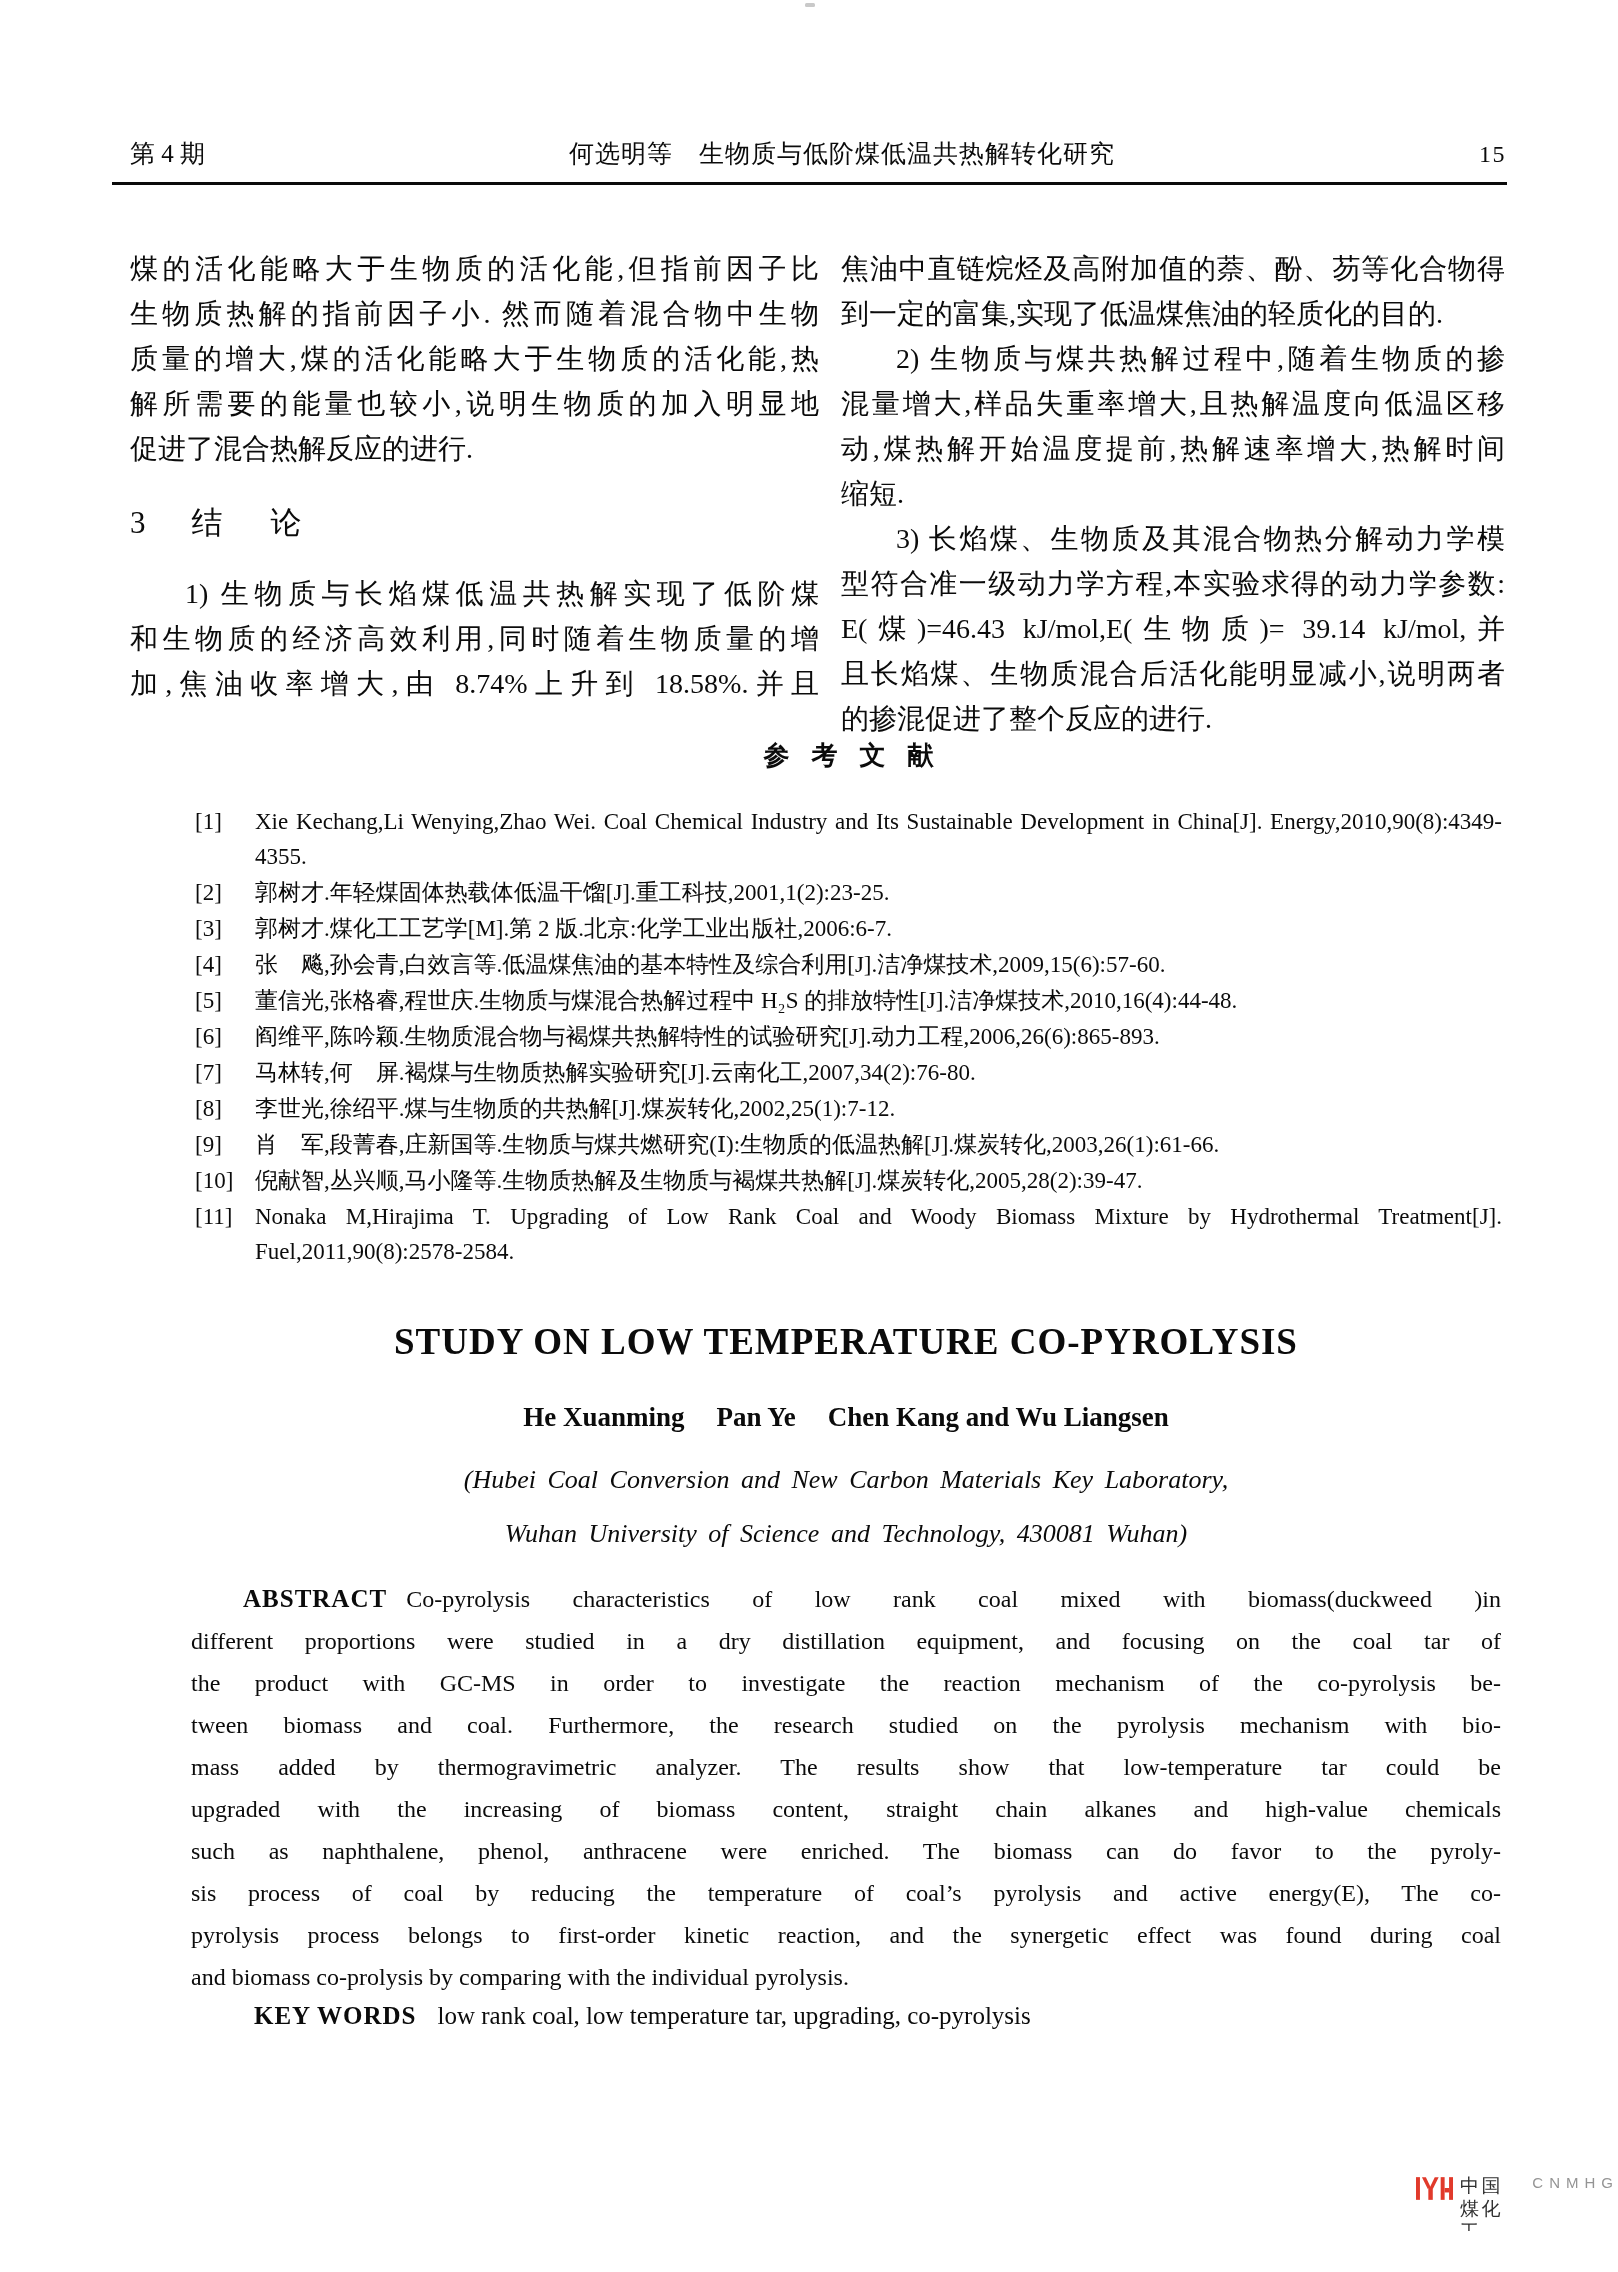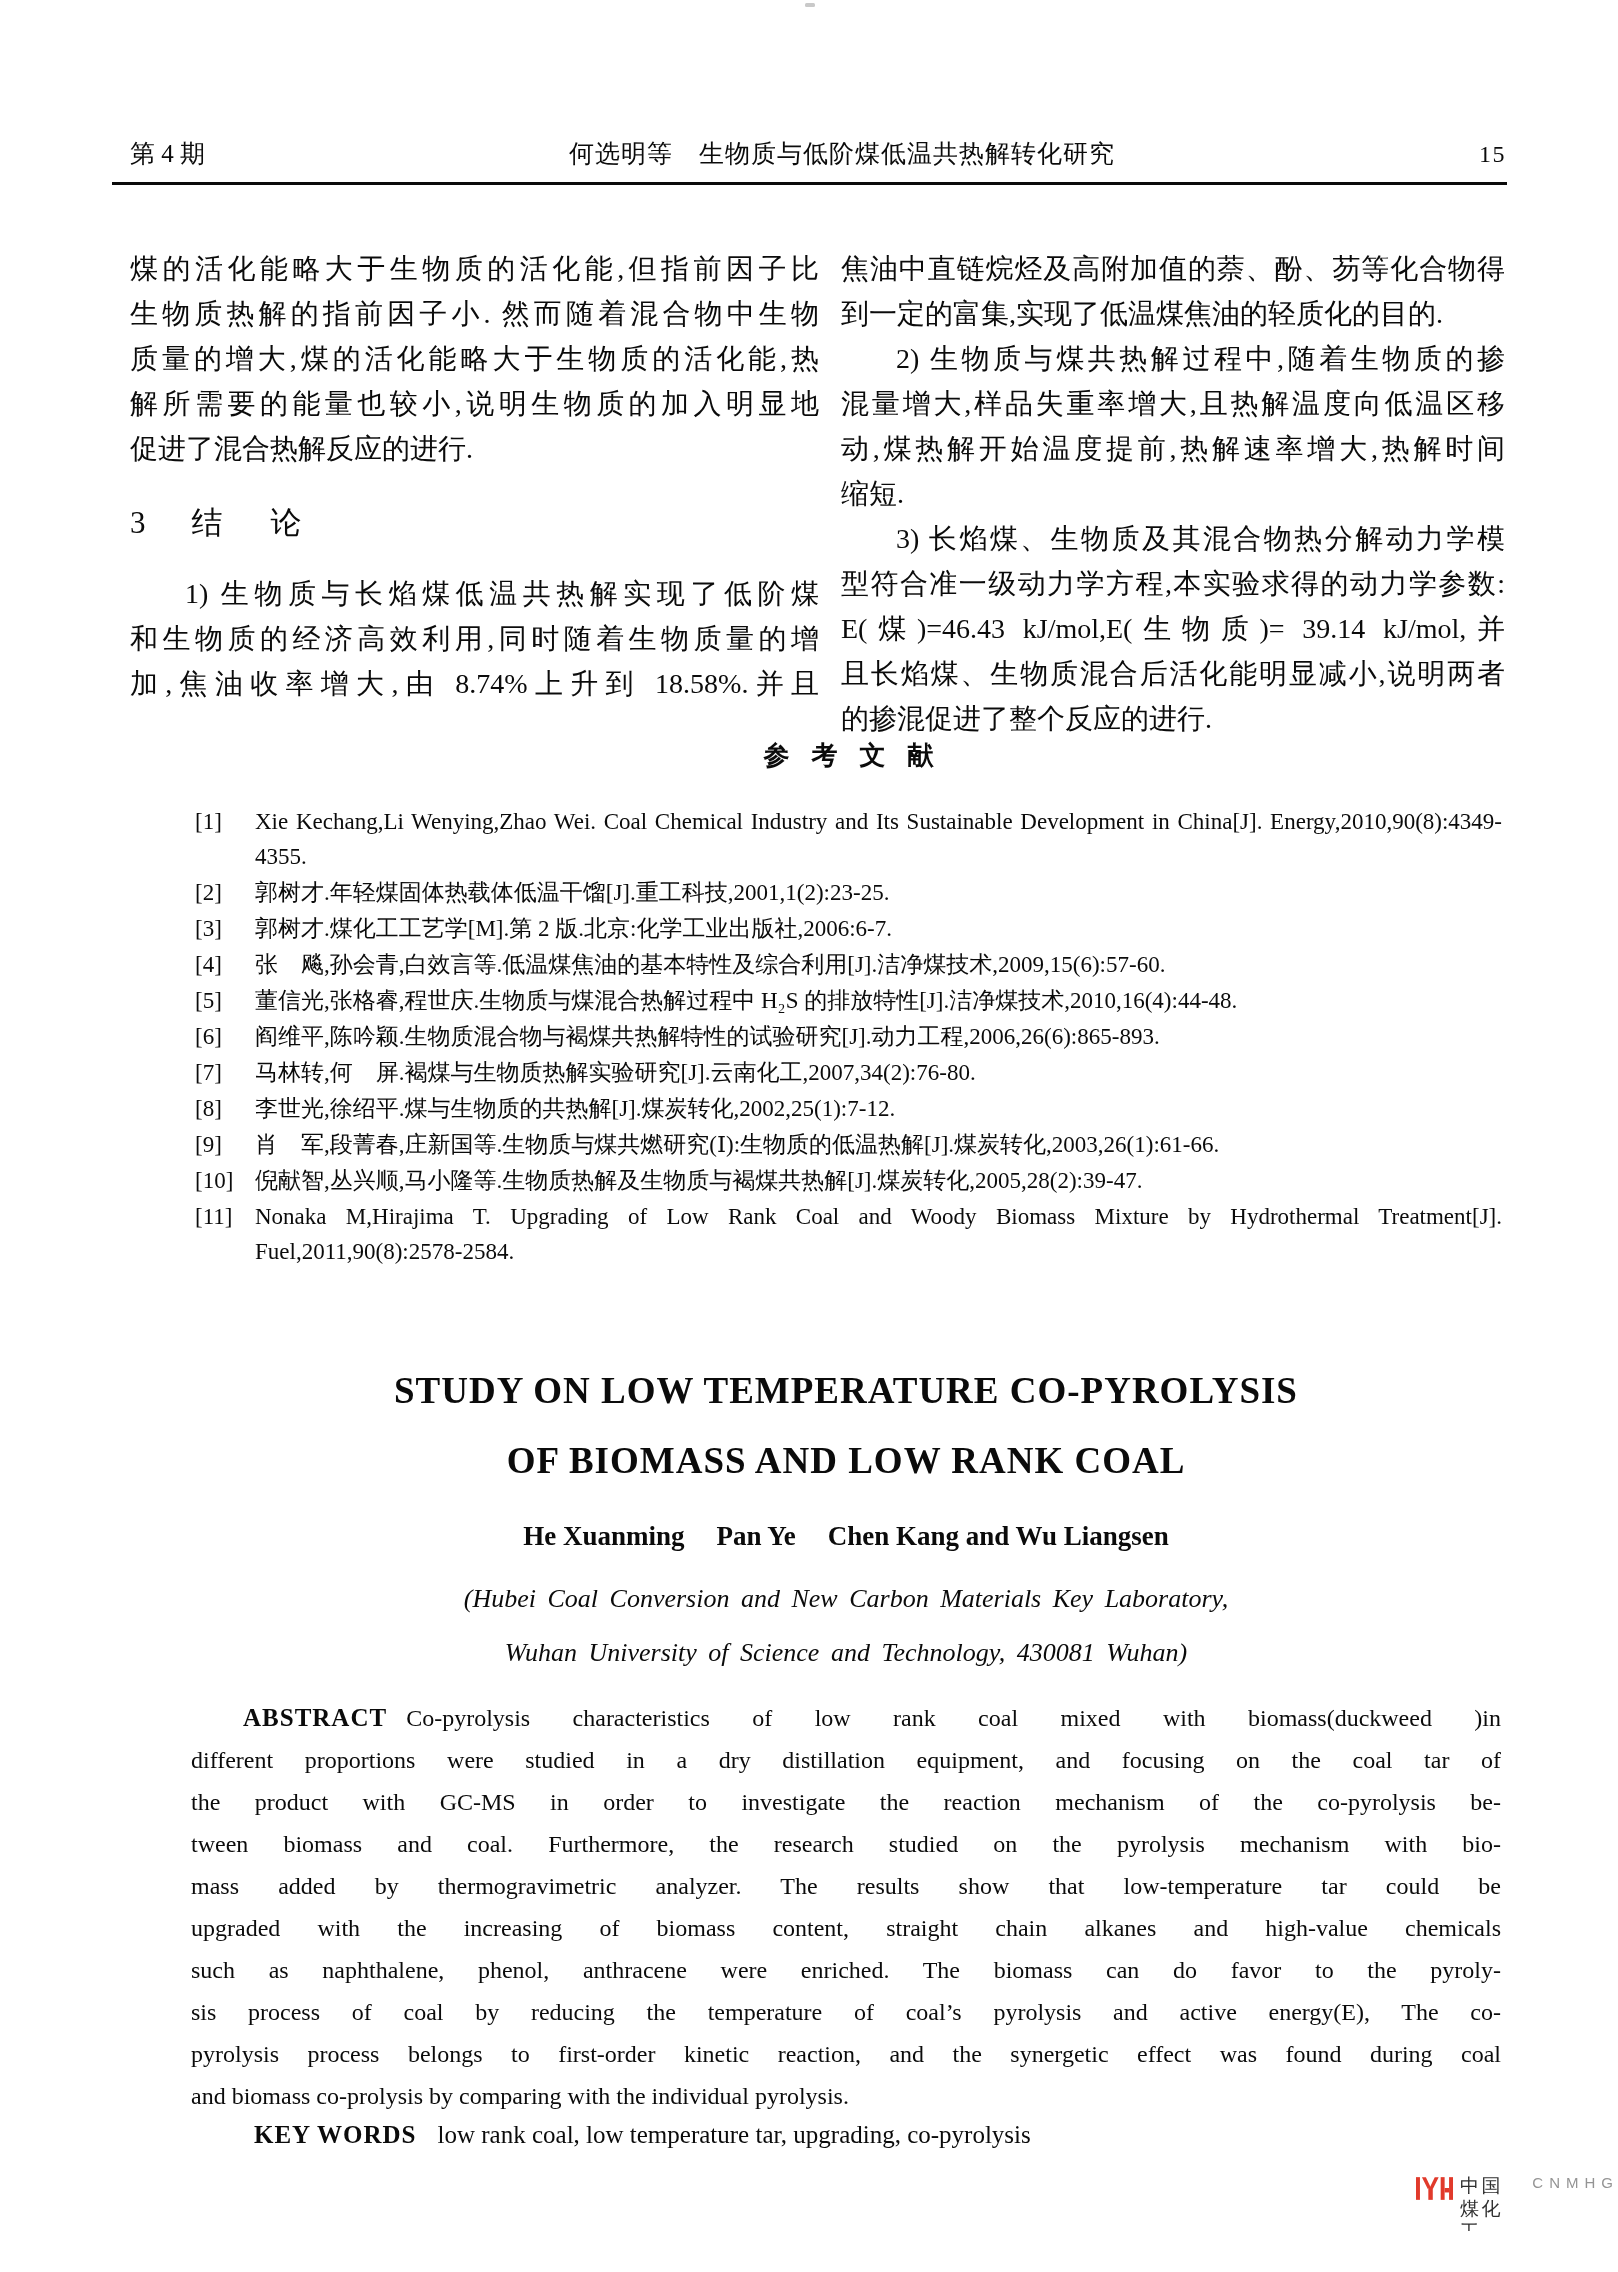--- a/index.html
+++ b/index.html
@@ -38,7 +38,7 @@
   .ref-marker { position:absolute; left:0; top:0; }
 
   
-  .english { position:absolute; top:1356px; left:191px; right:118px; }
+  .english { position:absolute; top:1307px; left:191px; right:118px; }
   .en-title { font-size:37px; line-height:70px; font-weight:bold; text-align:center; letter-spacing:1px; }
   .authors { margin-top:25px; display:flex; justify-content:center; gap:32px;
     font-size:27px; font-weight:bold; }

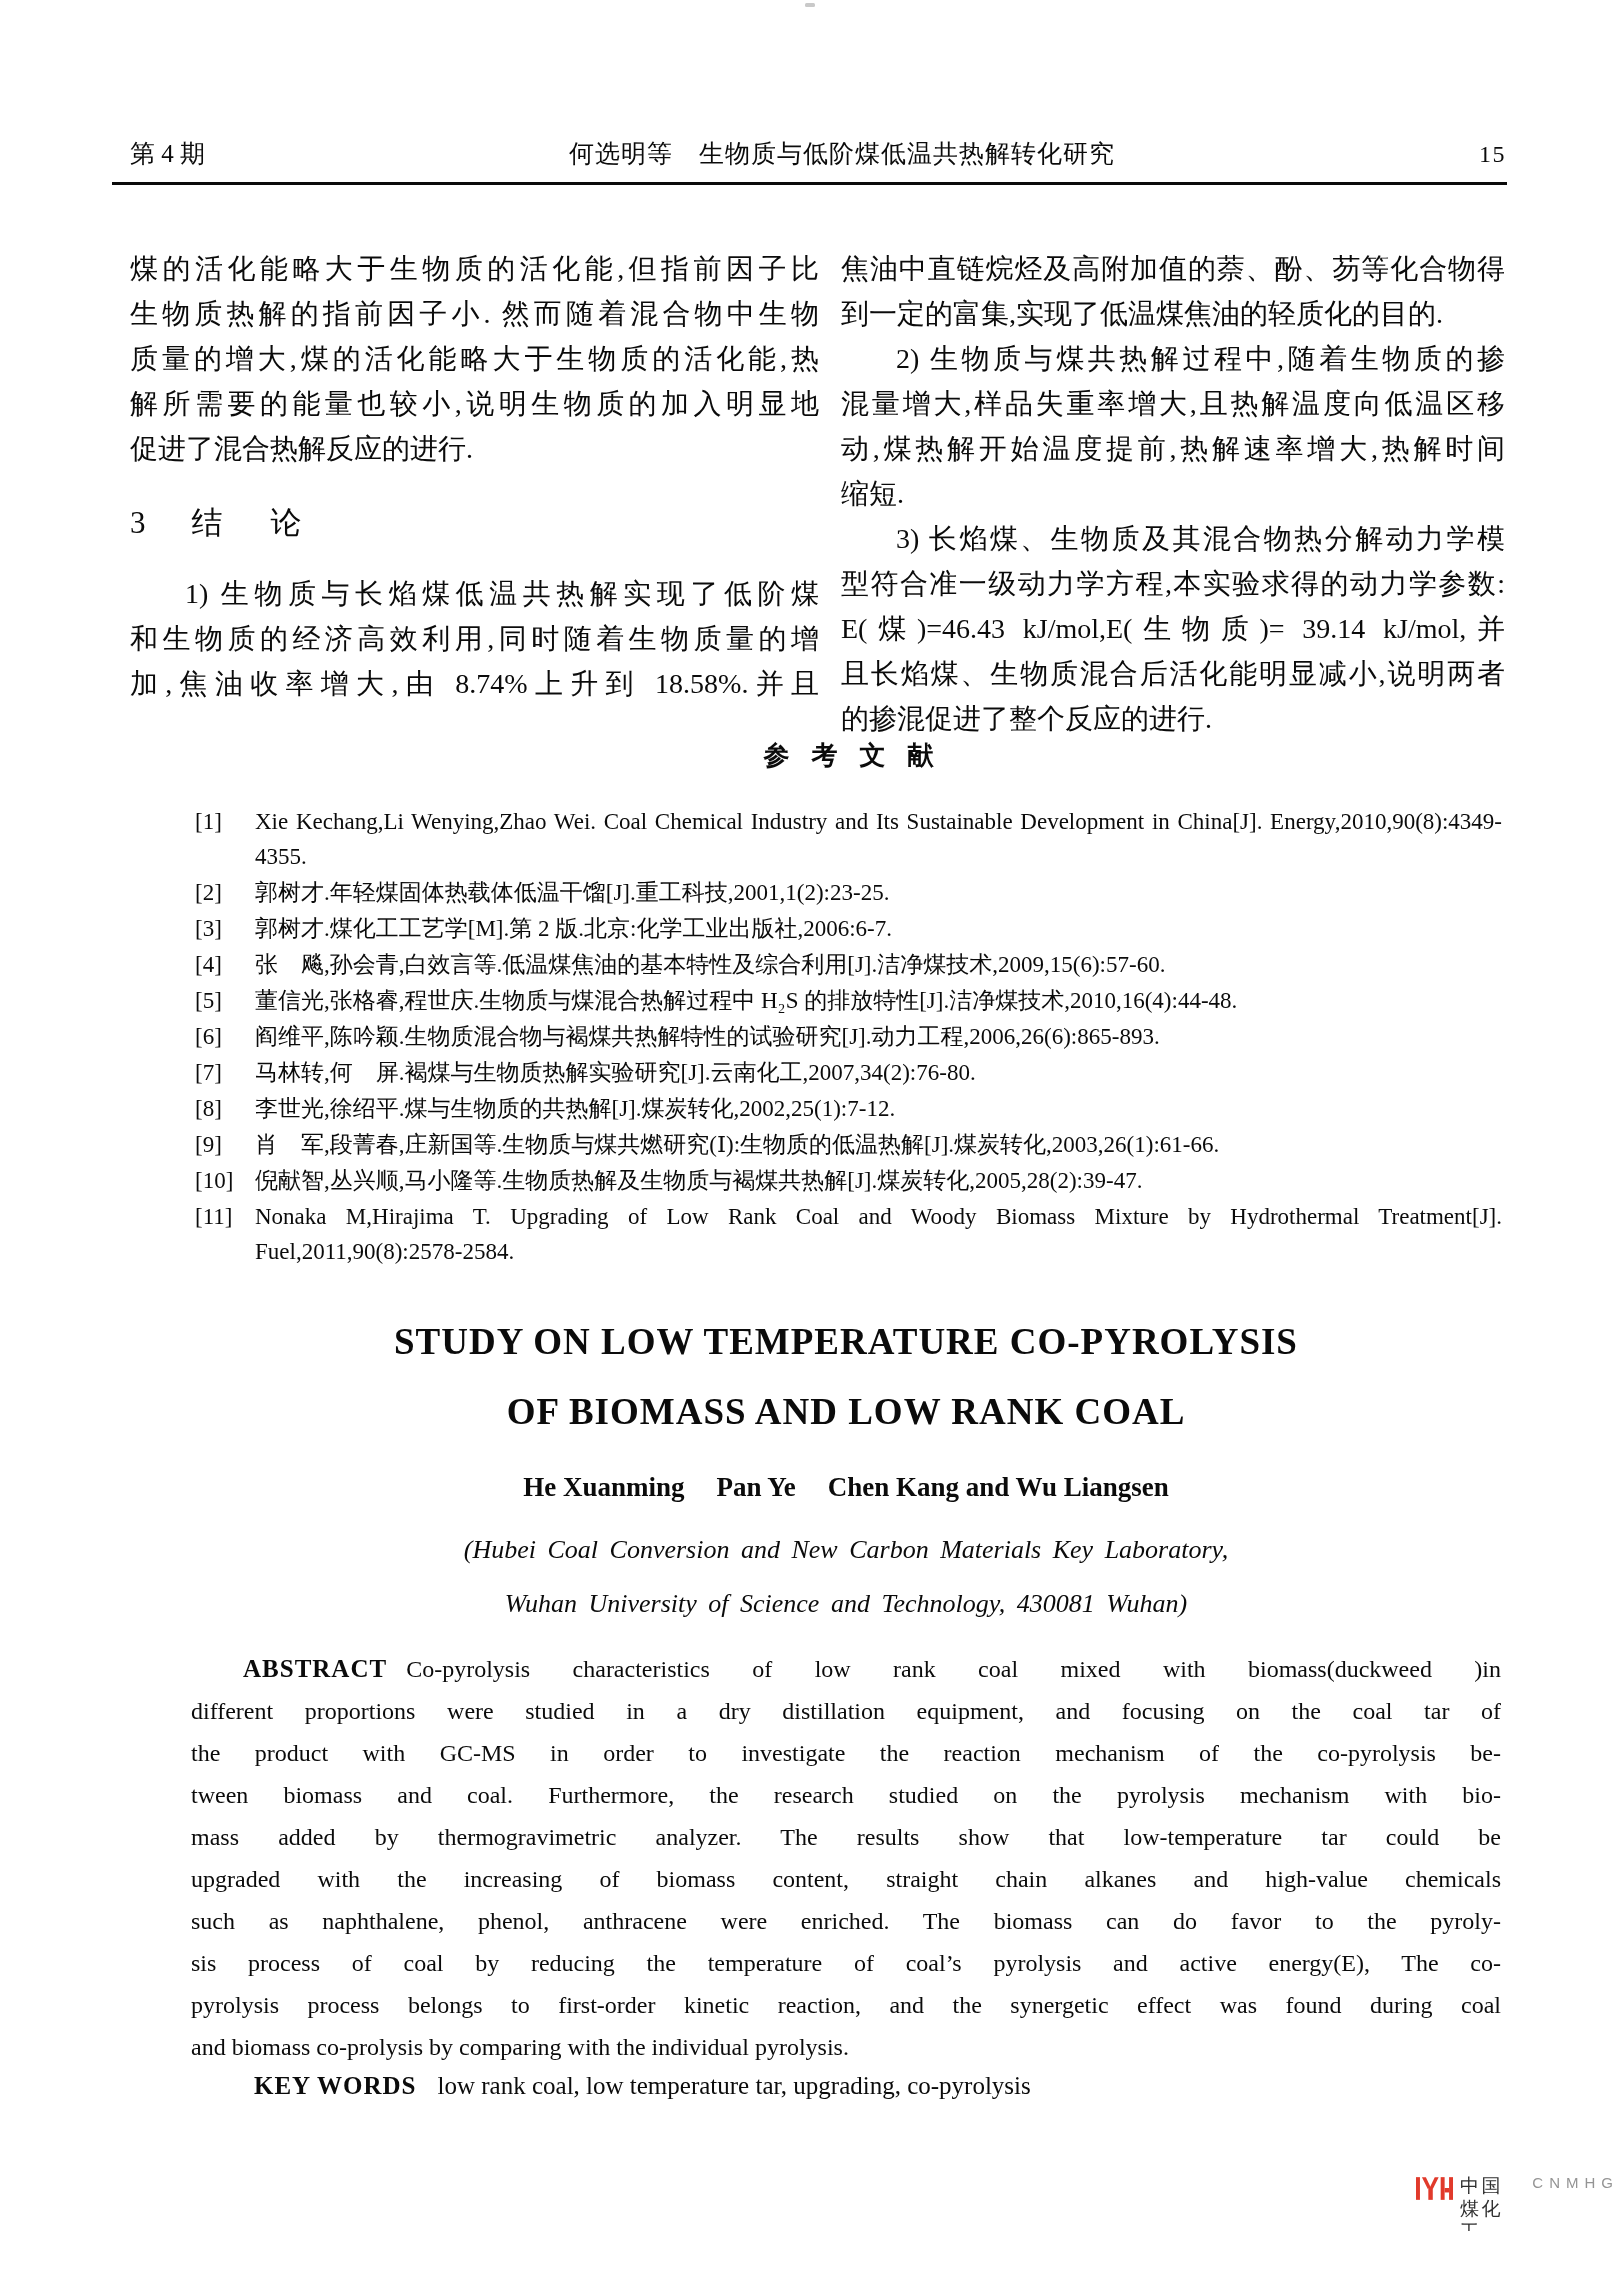--- a/index.html
+++ b/index.html
@@ -130,7 +130,6 @@
   <section class="english">
     <h1 class="en-title">
       <div>STUDY ON LOW TEMPERATURE CO-PYROLYSIS</div>
-      <div>OF BIOMASS AND LOW RANK COAL</div>
     </h1>
     <div class="authors">
       <span>He Xuanming</span>

